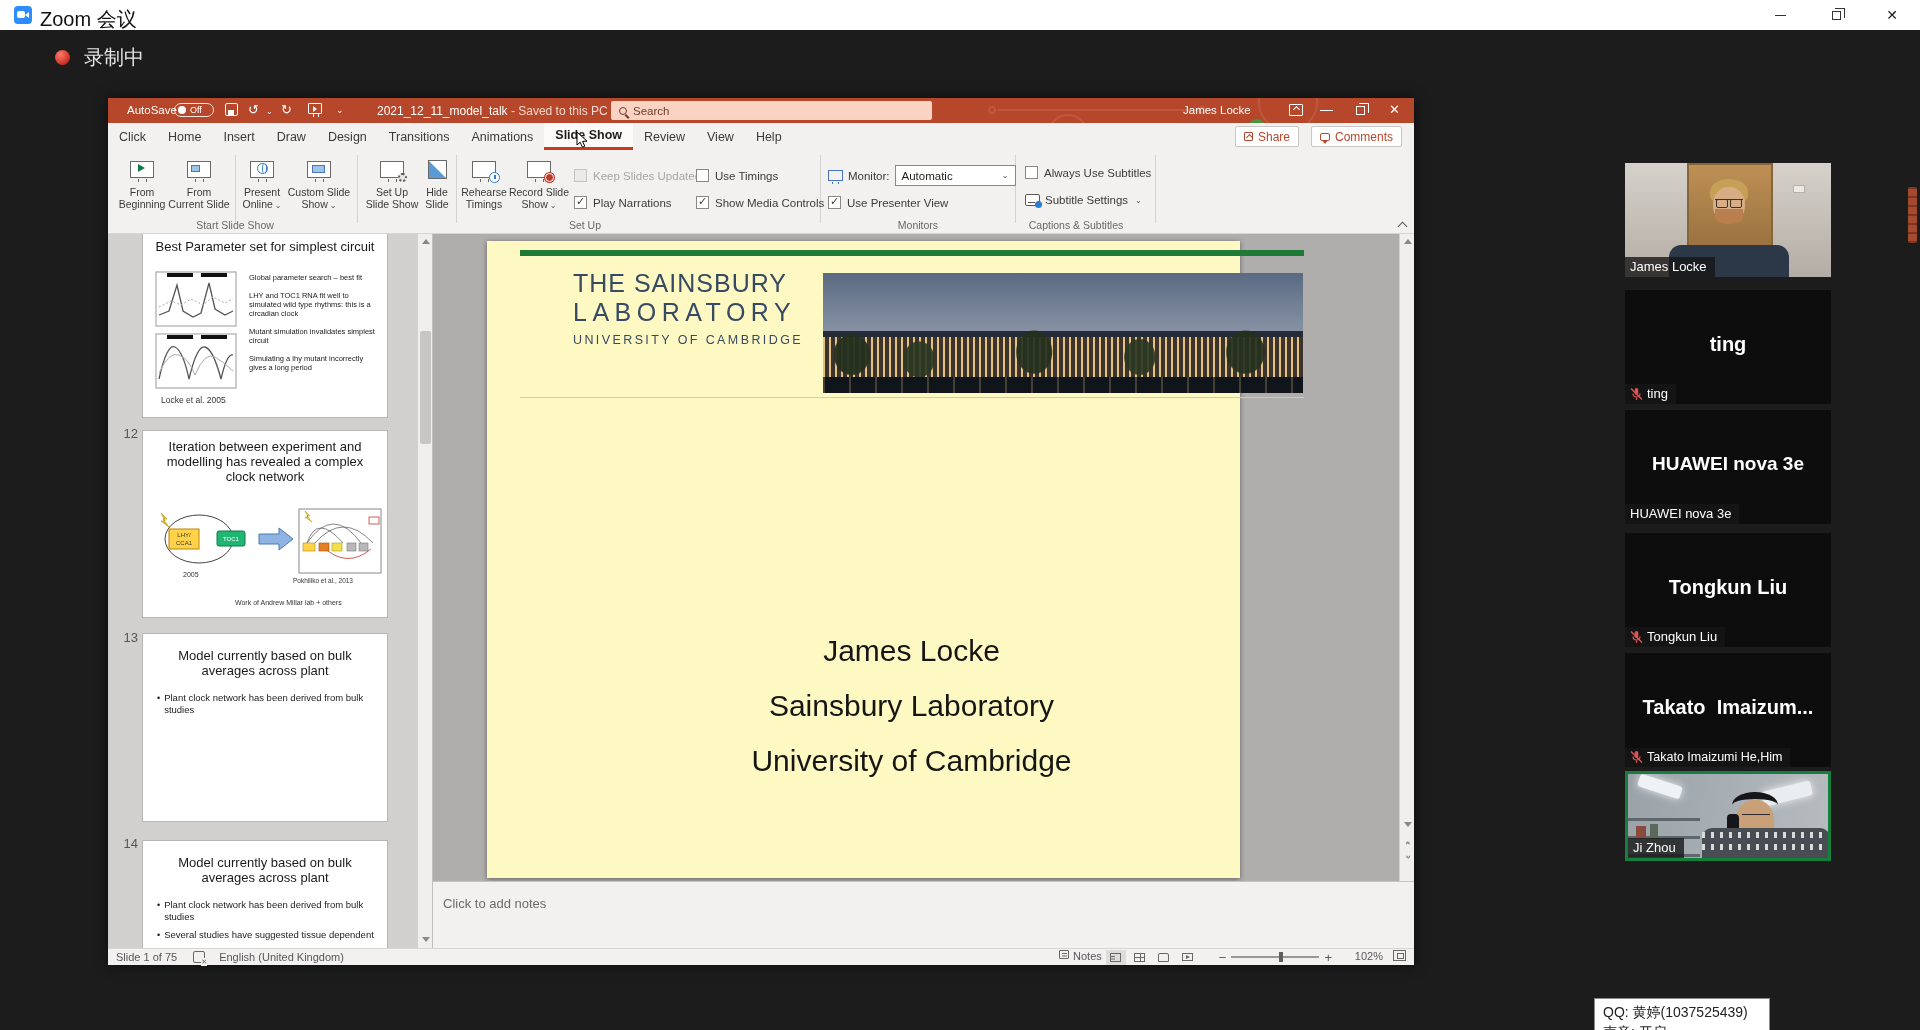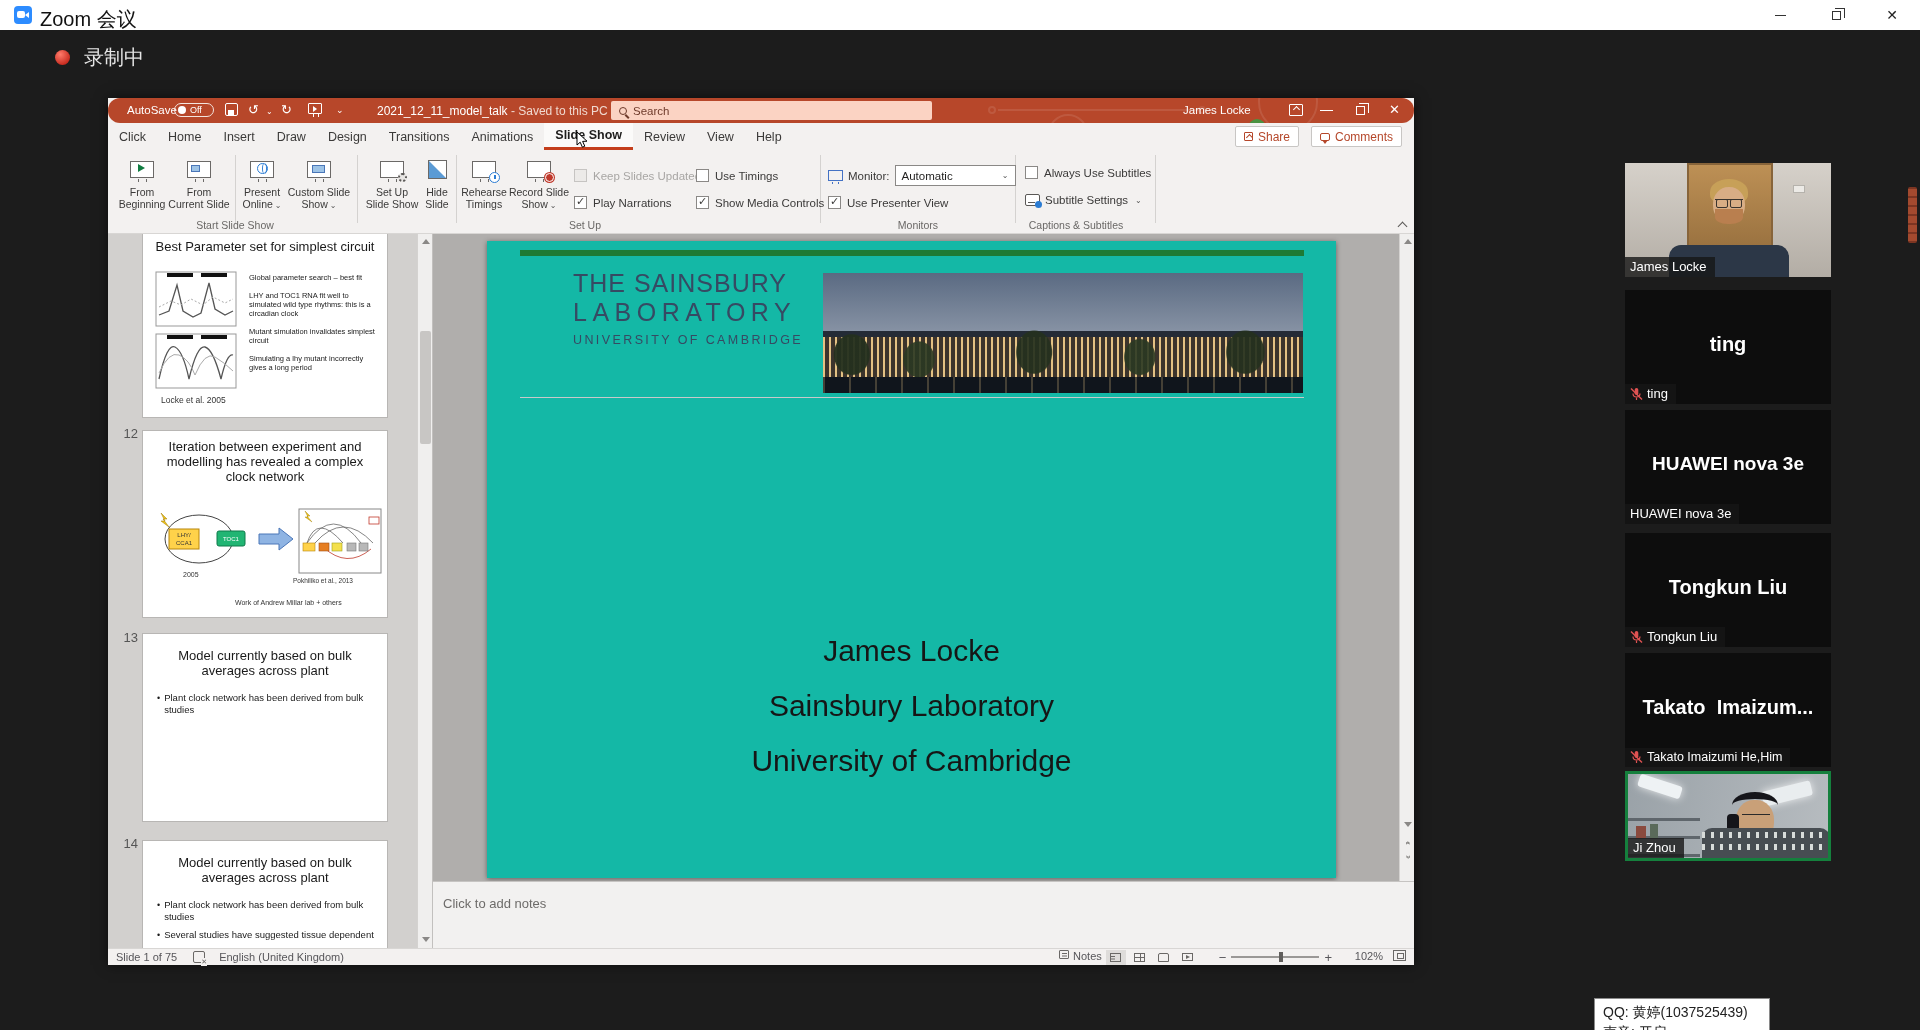--- a/index.html
+++ b/index.html
@@ -36,7 +36,7 @@
     box-shadow:0 0 12px rgba(0,0,0,.55);}
 
   
-  .ppt-titlebar{position:absolute;left:0;top:0;width:1306px;height:25px;background:#b7472a;overflow:hidden;border-radius:12px;}
+  .ppt-titlebar{position:absolute;left:0;top:0;width:1306px;height:25px;background:#b7472a;overflow:hidden;}
   .ppt-titlebar .decor-ring{position:absolute;border:2px solid rgba(255,255,255,.10);border-radius:50%;}
   .ppt-titlebar .decor-line{position:absolute;height:2px;background:rgba(255,255,255,.10);}
   .tb-text{color:#fff;font-size:11.5px;position:absolute;top:6px;white-space:nowrap;}

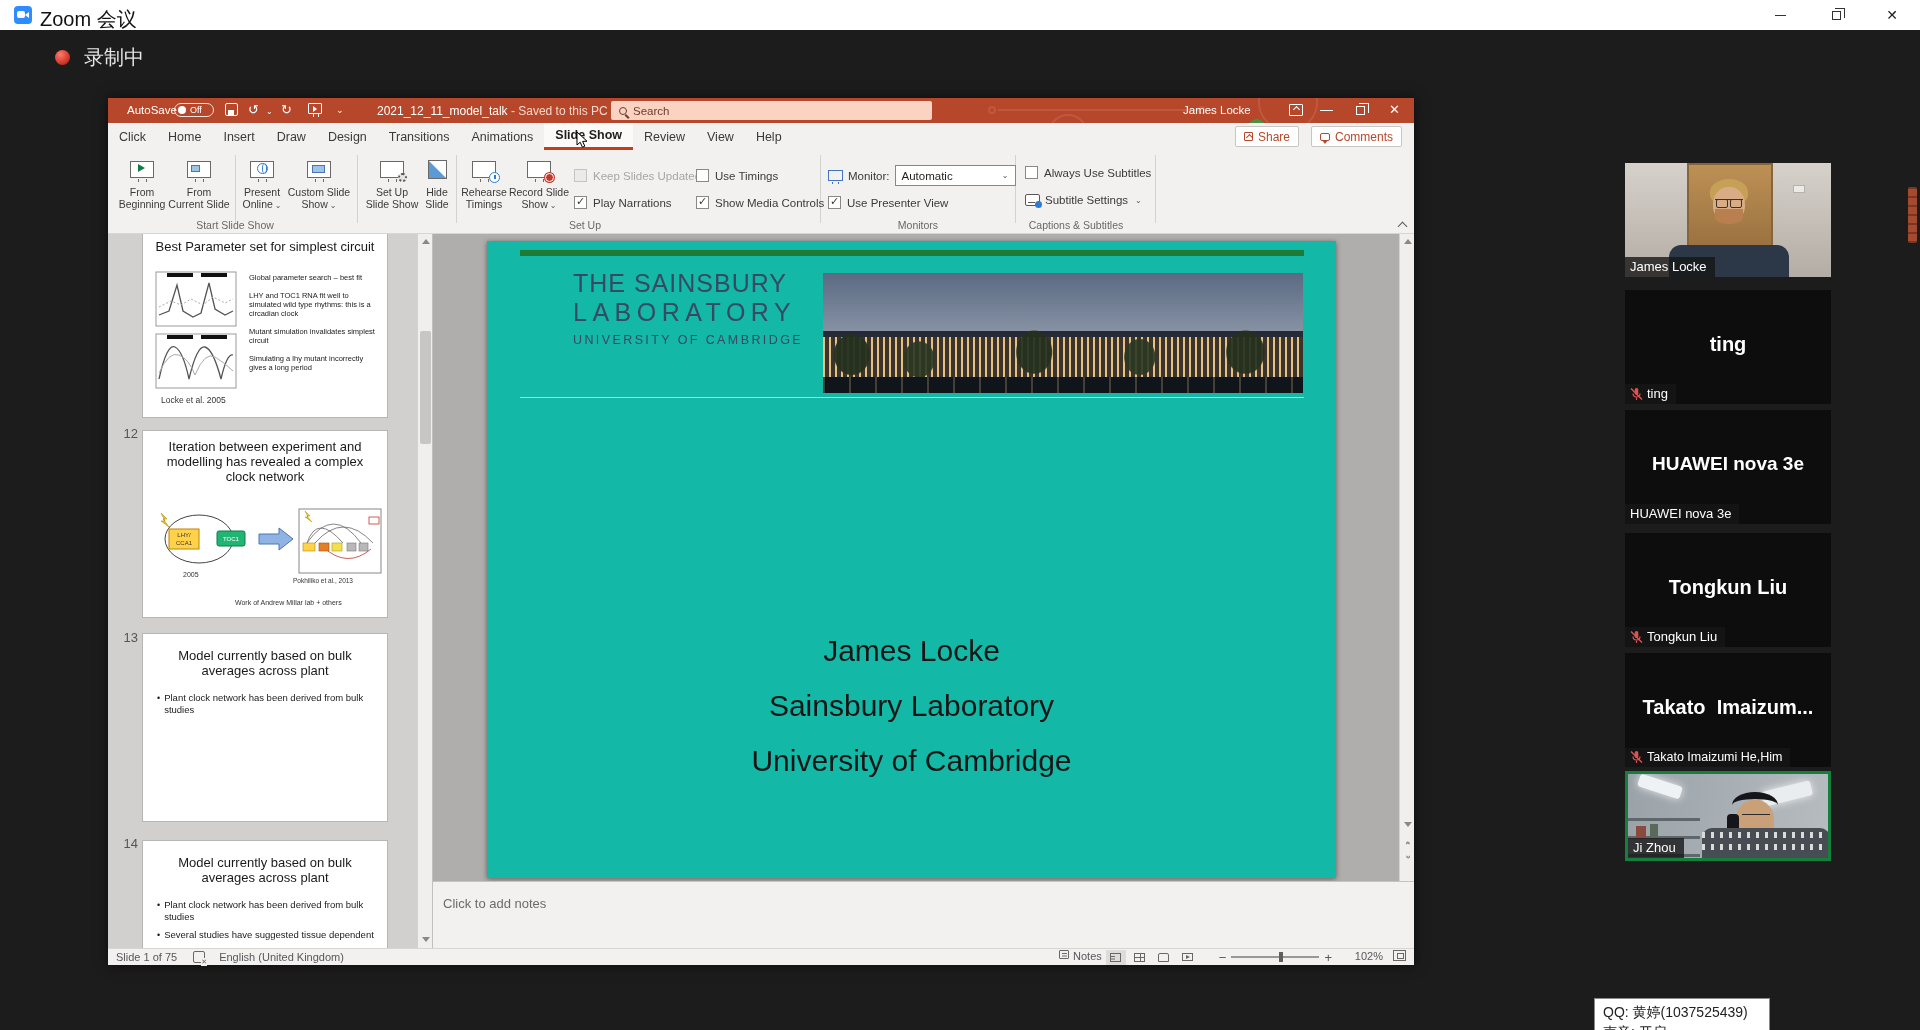--- a/index.html
+++ b/index.html
@@ -164,7 +164,7 @@
   .dblchev.down{transform:rotate(-90deg);}
 
   
-  .slide{position:absolute;left:54px;top:7px;width:849px;height:637px;background:#14b8a6;
+  .slide{position:absolute;left:54px;top:7px;width:753px;height:637px;background:#fef9c3;
     box-shadow:0 1px 5px rgba(0,0,0,.45);}
   .slide-greenbar{position:absolute;left:33px;top:9px;width:784px;height:6px;background:#1e7a34;}
   .slide-logo{position:absolute;left:86px;top:28px;color:#364a63;}

